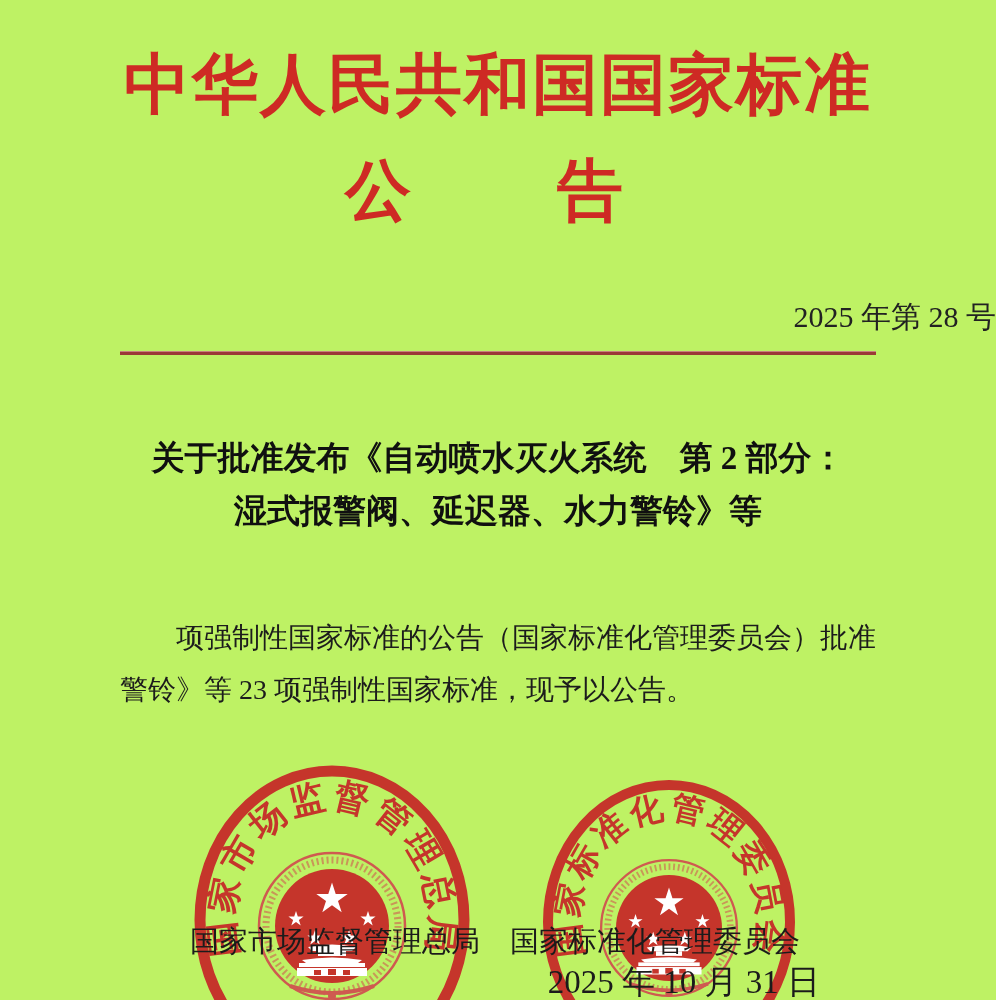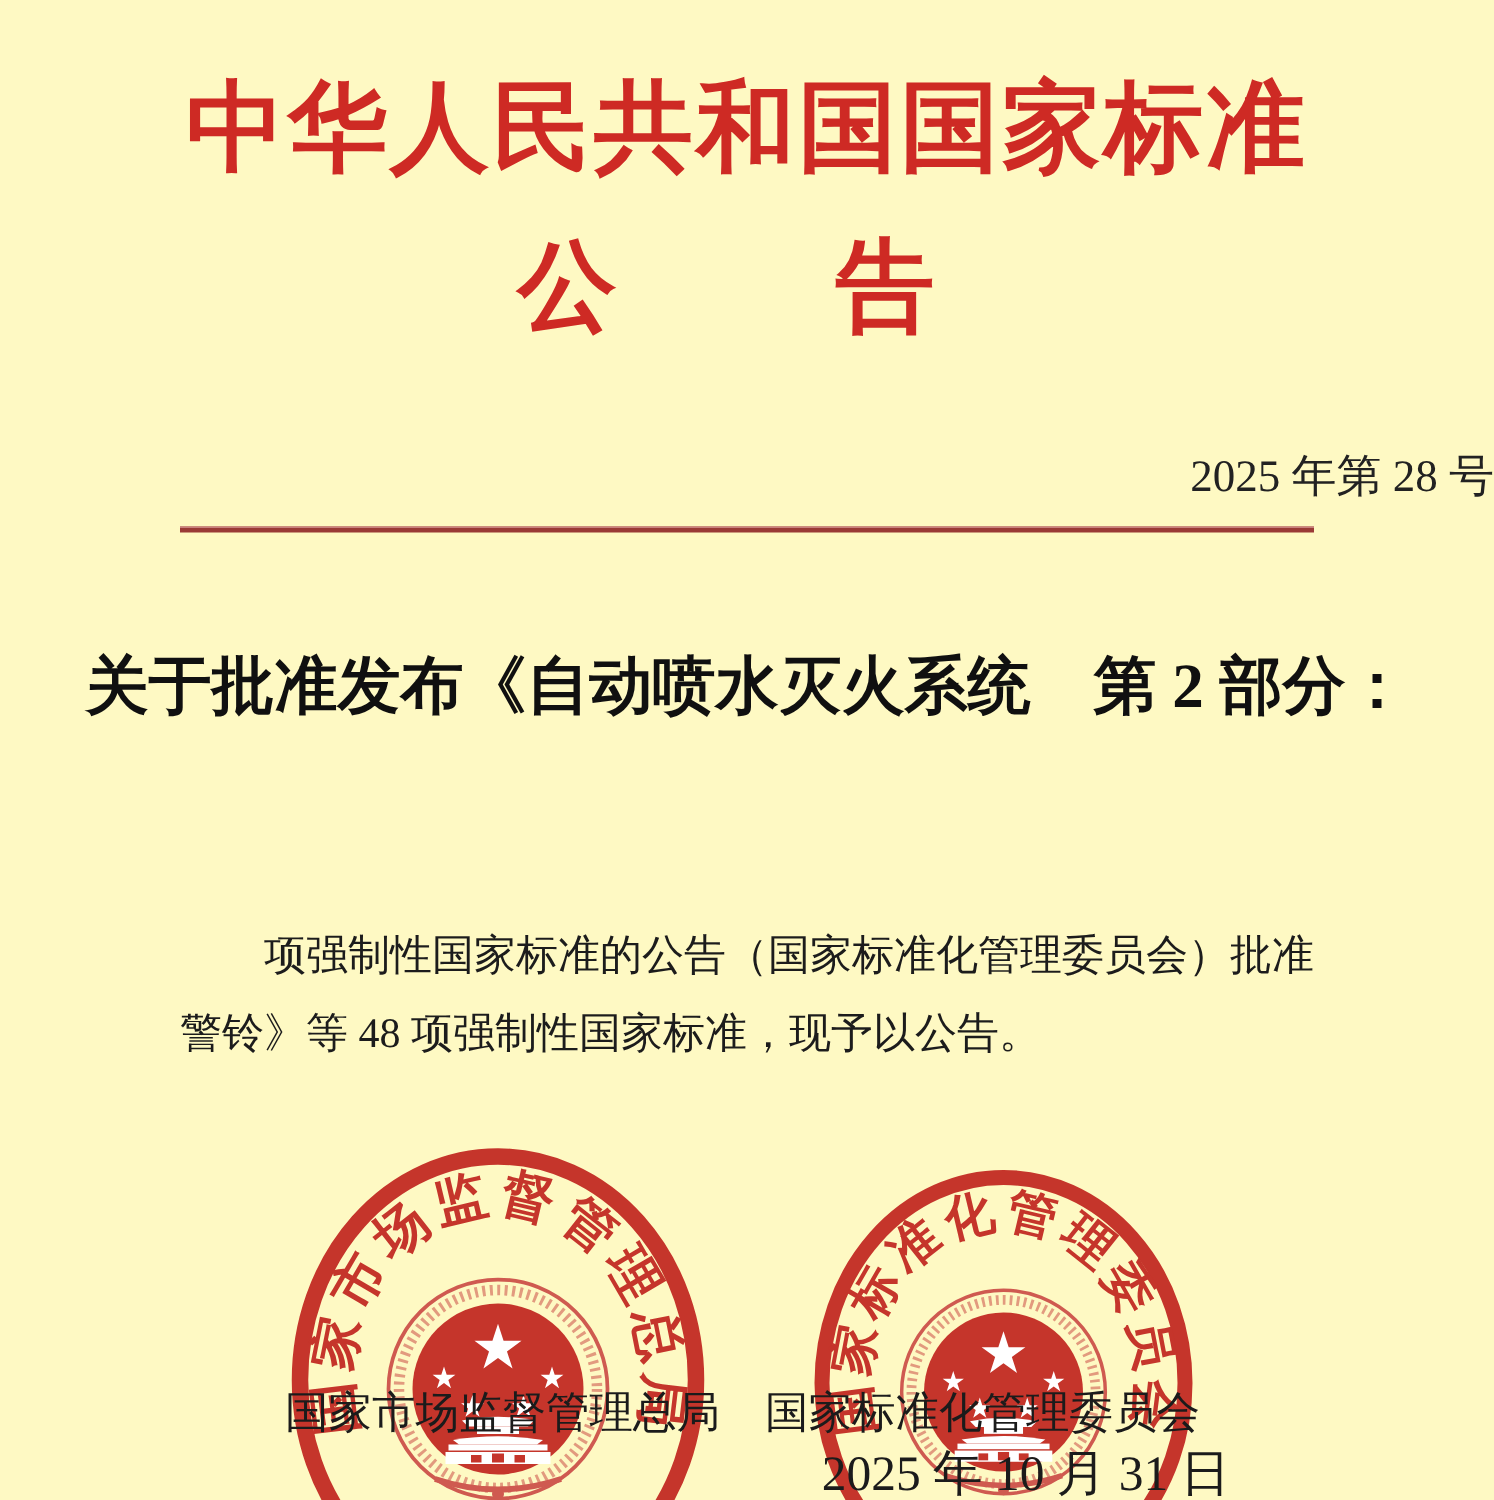--- a/index.html
+++ b/index.html
@@ -7,7 +7,7 @@
     position: relative;
     width: 996px;
     height: 1000px;
-    background: #fef9c3;
+    background: #bef264;
     overflow: hidden;
     font-family: "Liberation Serif", "DejaVu Serif", serif;
     color: #1b1b1b;

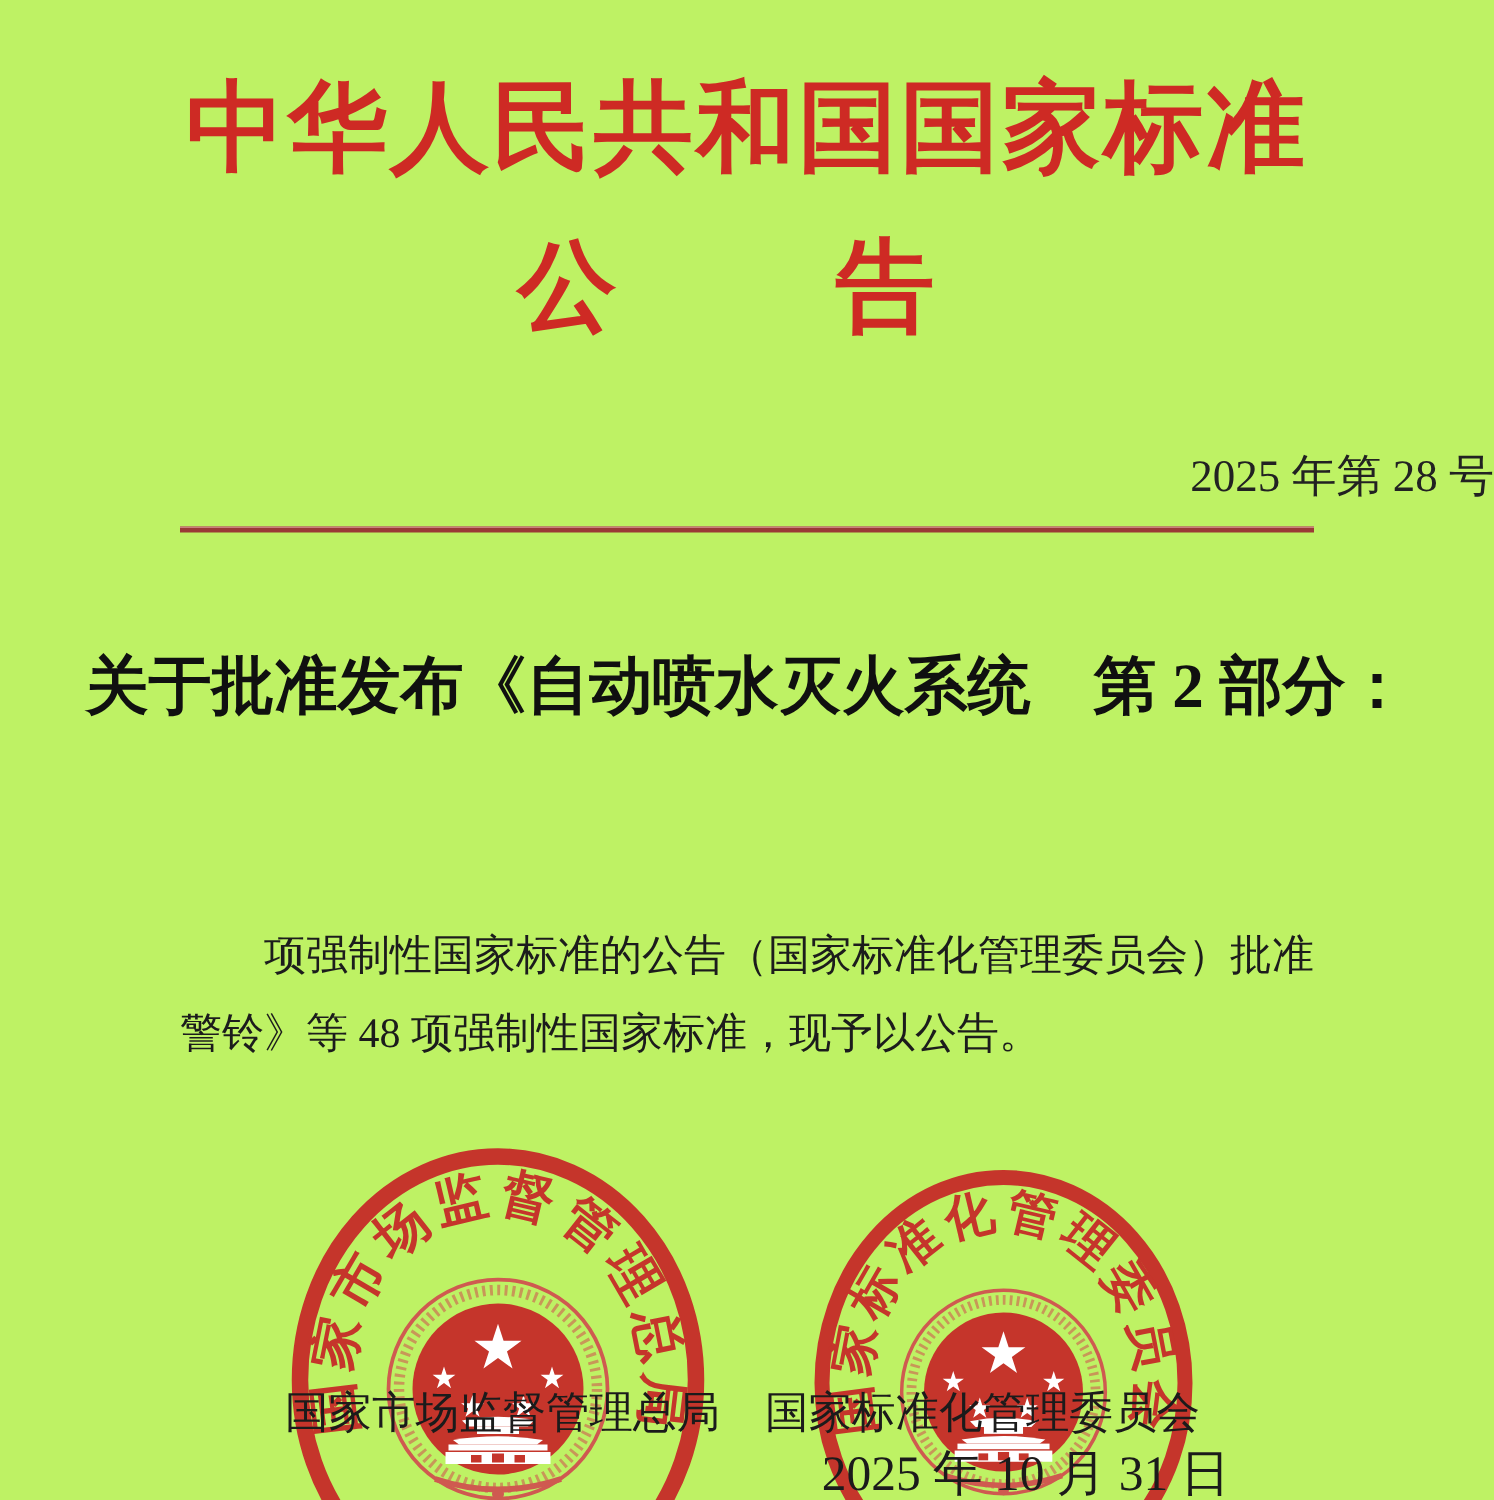--- a/index.html
+++ b/index.html
@@ -43,7 +43,7 @@
   .heading {
     top: 432px; left: 0; width: 100%;
     text-align: center;
-    font-size: 42px; font-weight: bold;
+    font-size: 33px; font-weight: bold;
     line-height: 53px;
     color: #101010;
     white-space: nowrap;

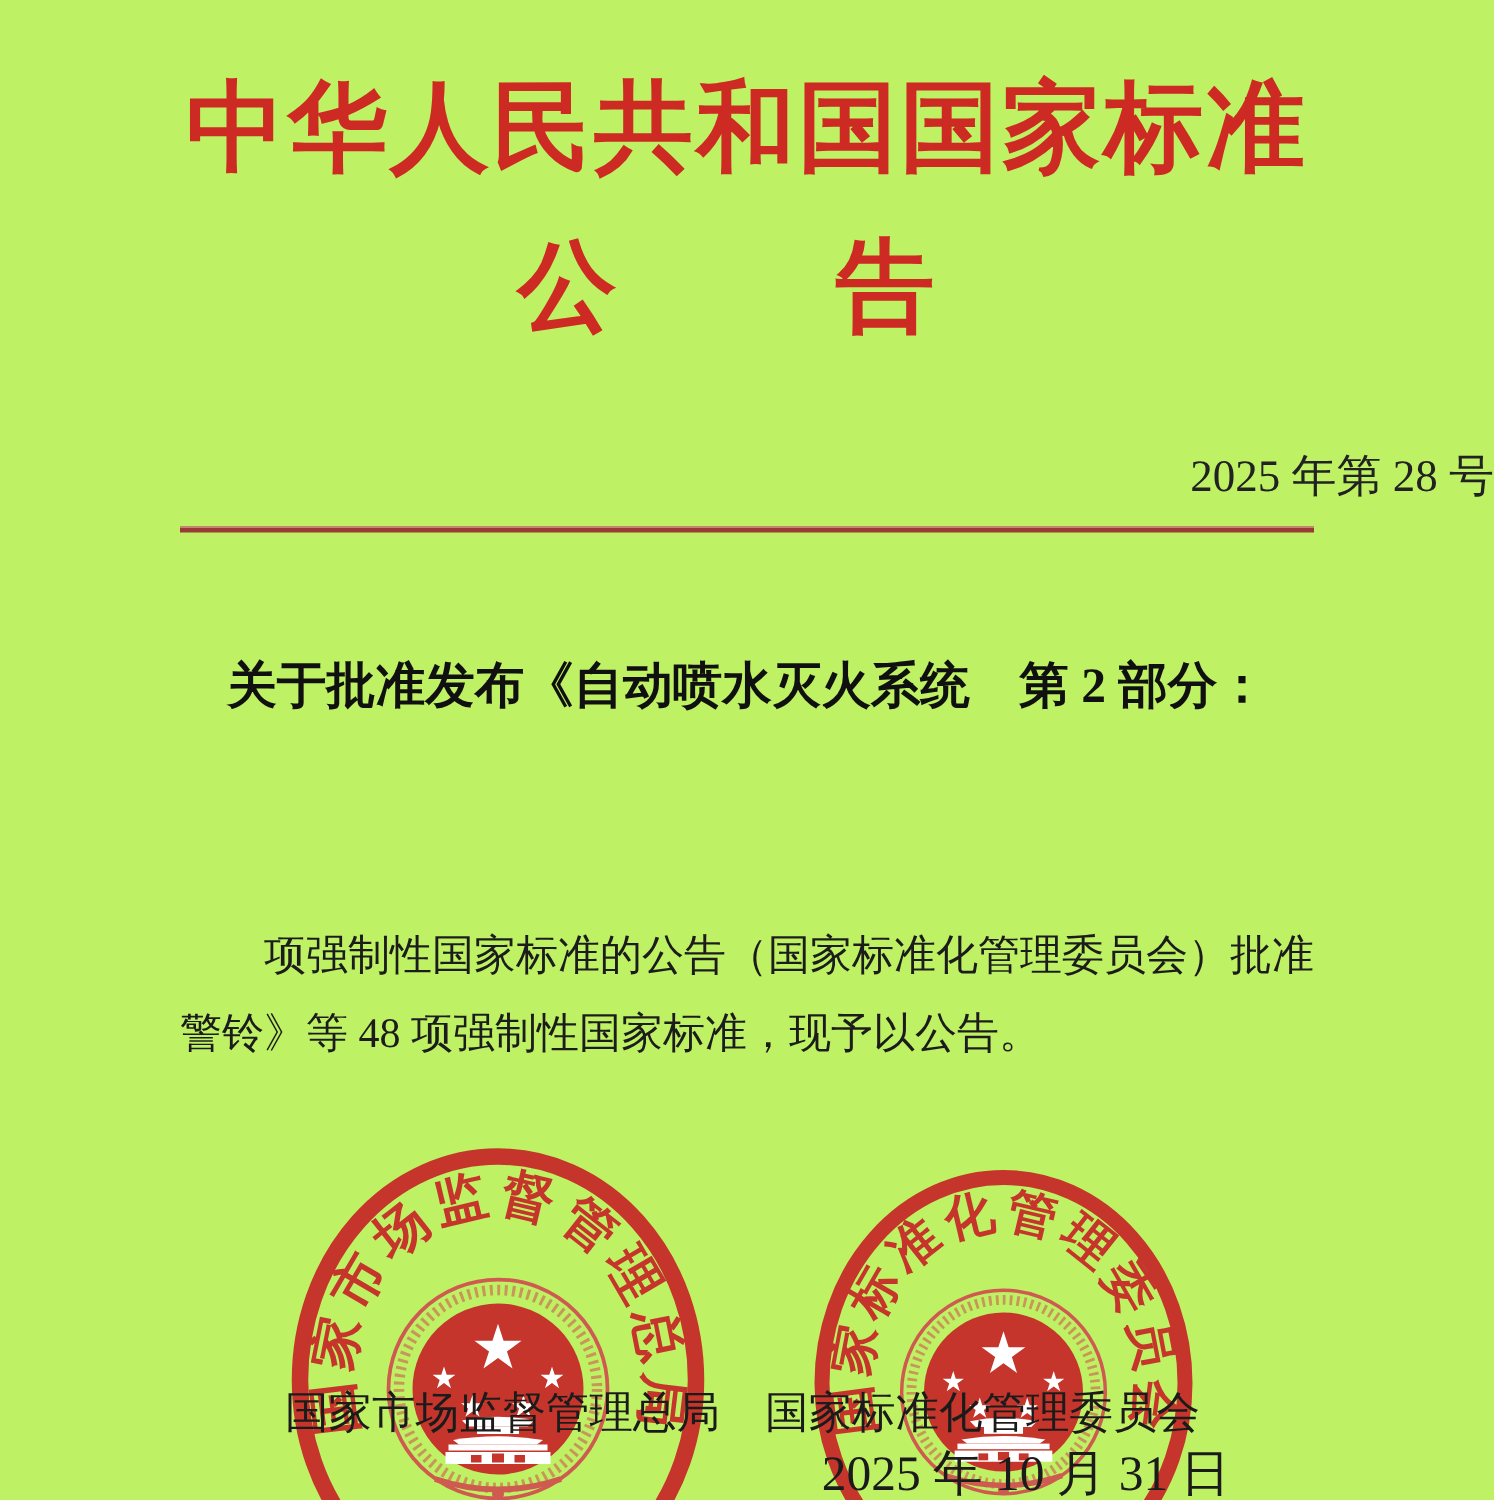--- a/index.html
+++ b/index.html
@@ -102,6 +102,7 @@
 
   <div class="abs heading">
     <div>关于批准发布《自动喷水灭火系统　第 2 部分：</div>
+    <div>湿式报警阀、延迟器、水力警铃》等</div>
   </div>
 
   <div class="abs body-par">

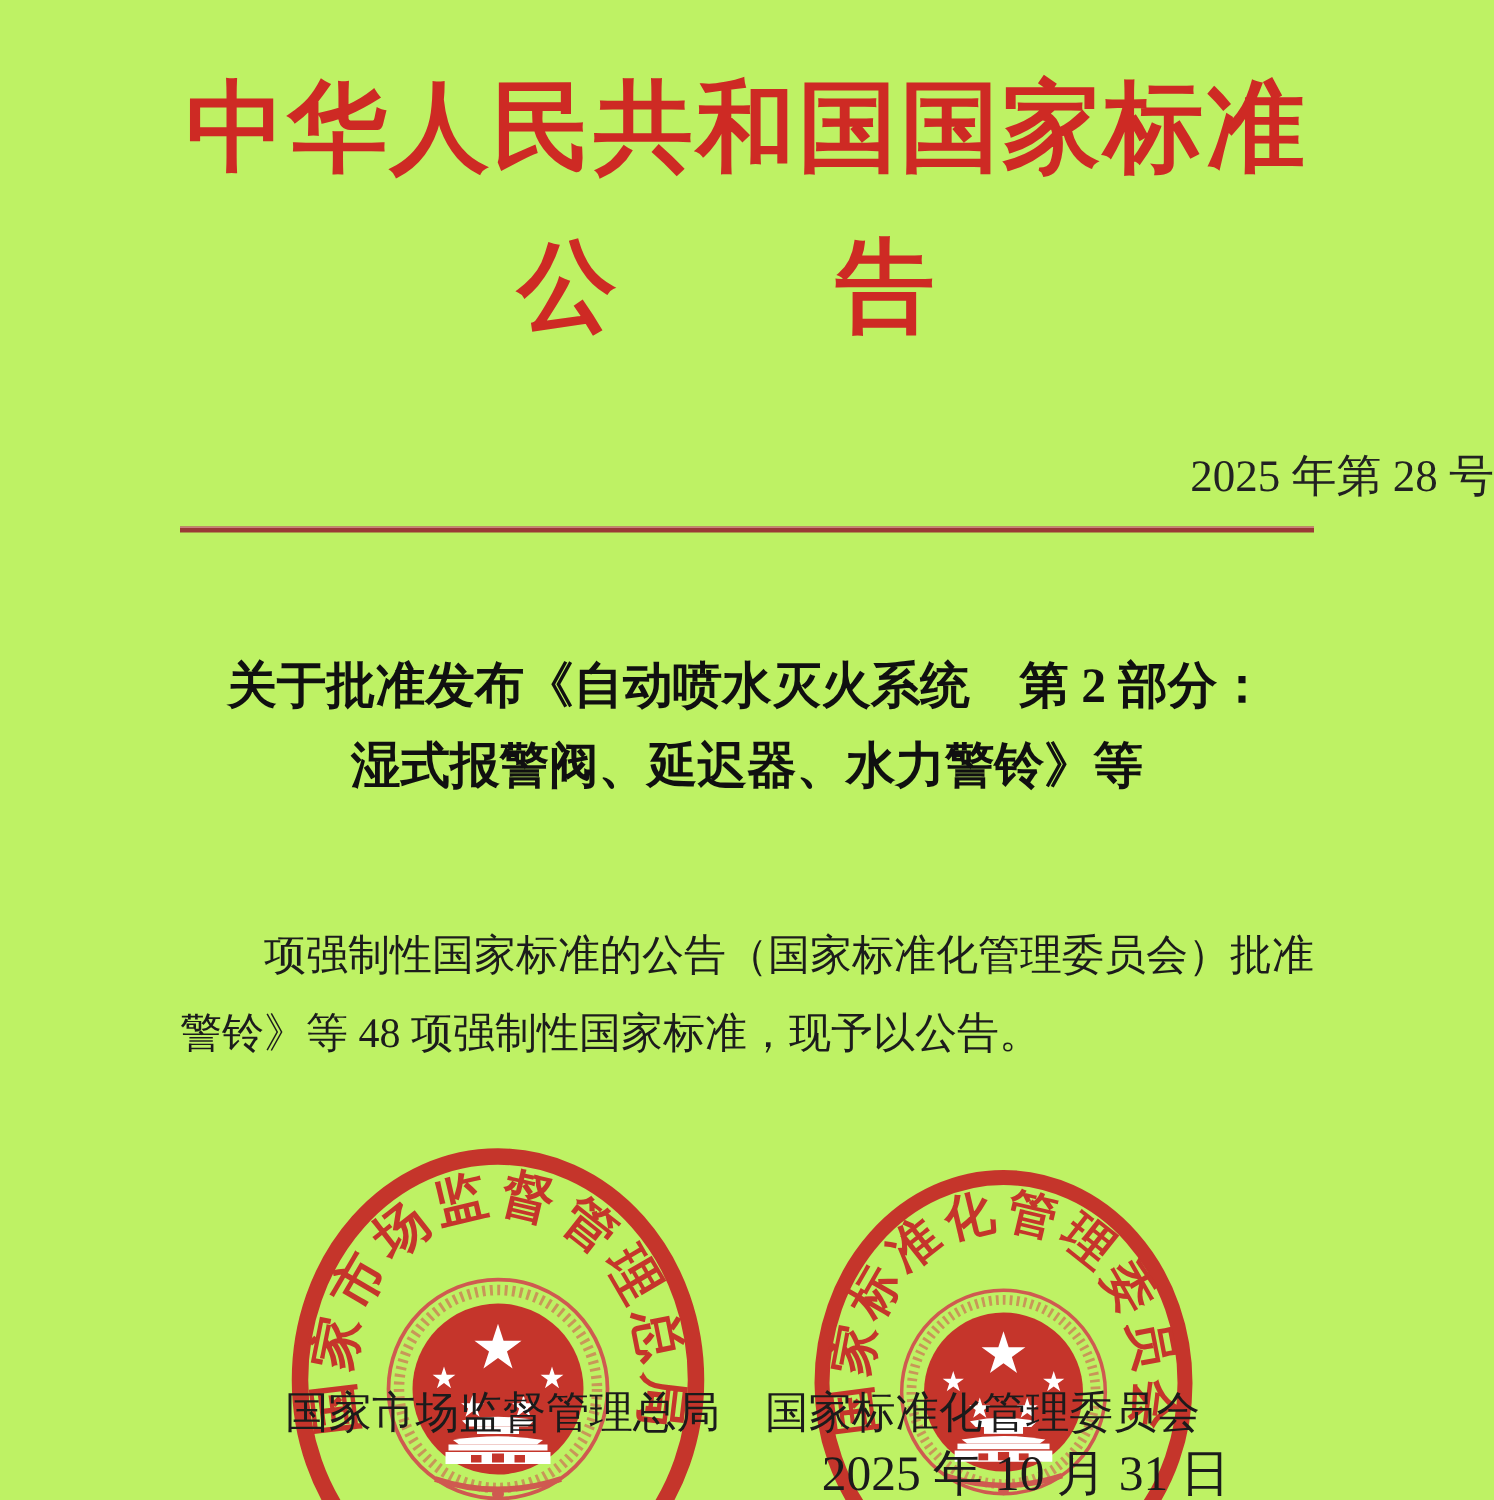--- a/index.html
+++ b/index.html
@@ -107,7 +107,7 @@
 
   <div class="abs body-par">
     <div class="body-line first">项强制性国家标准的公告（国家标准化管理委员会）批准</div>
-    <div class="body-line last">警铃》等 48 项强制性国家标准，现予以公告。</div>
+    <div class="body-line last">警铃》等 23 项强制性国家标准，现予以公告。</div>
   </div>
 
   <svg class="seal" style="left:191px; top:764px;" width="282" height="312" viewBox="0 0 282 312">

